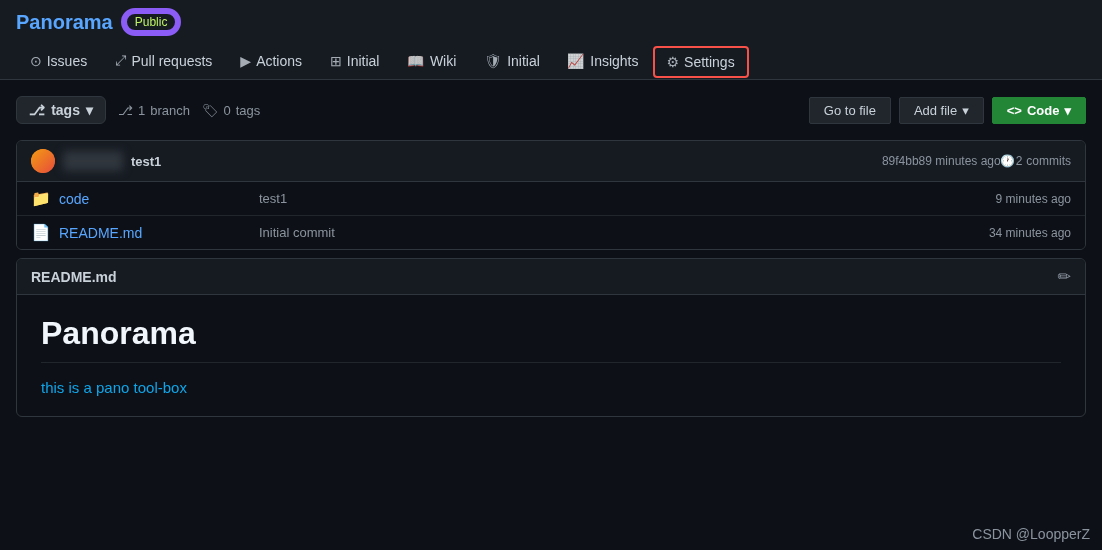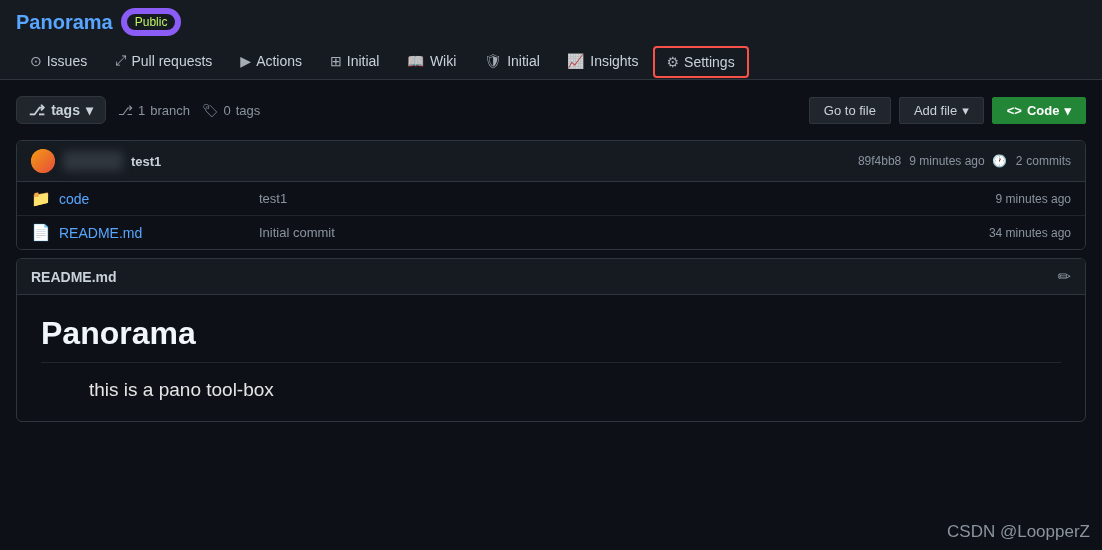--- a/index.html
+++ b/index.html
@@ -178,7 +178,7 @@
     .commit-right {
       display: flex;
       align-items: flex-end;
-      gap: 8px;
+      gap: 0;
       color: #8b949e;
       font-size: 12px;
     }

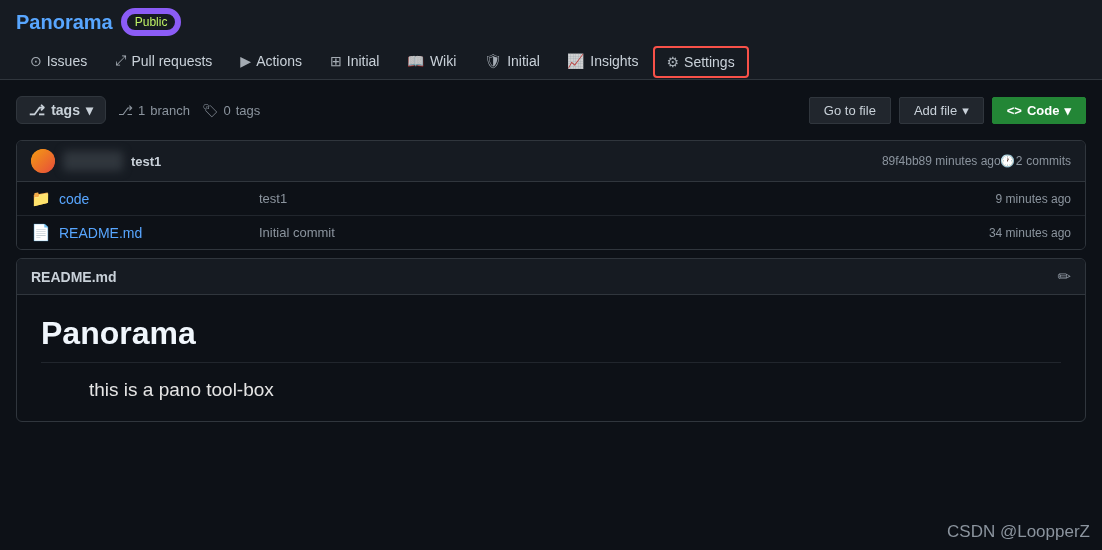--- a/index.html
+++ b/index.html
@@ -264,9 +264,8 @@
       margin-bottom: 16px;
     }
     .readme-desc {
-      color: #e5e5e5;
-      font-size: 19px;
-      margin-left: 48px;
+      color: #0ea5e9;
+      font-size: 15px;
     }
 
     

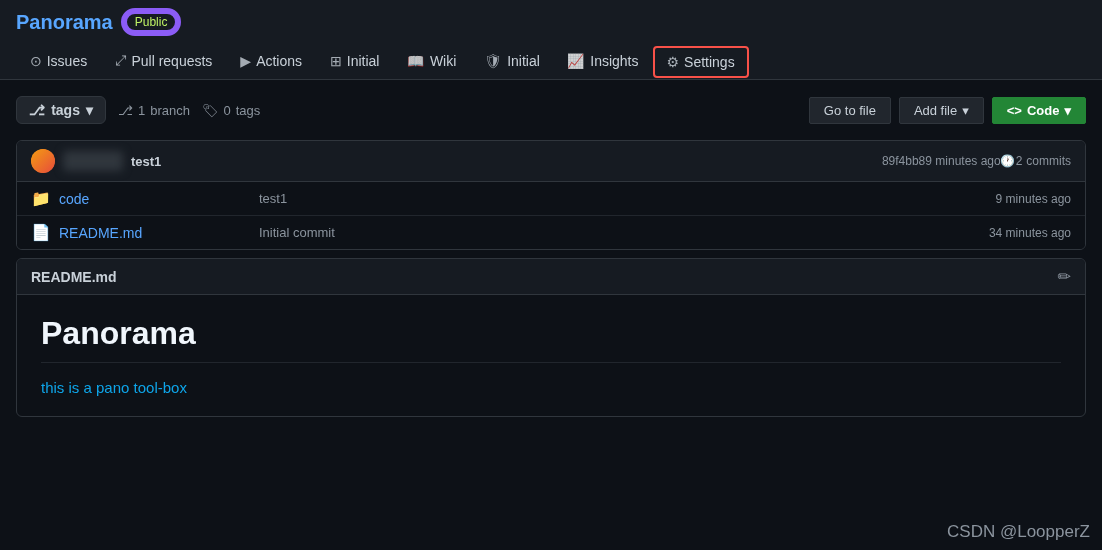--- a/index.html
+++ b/index.html
@@ -273,7 +273,7 @@
       position: fixed;
       bottom: 8px;
       right: 12px;
-      font-size: 17px;
+      font-size: 14px;
       color: #8b949e;
     }
   </style>

